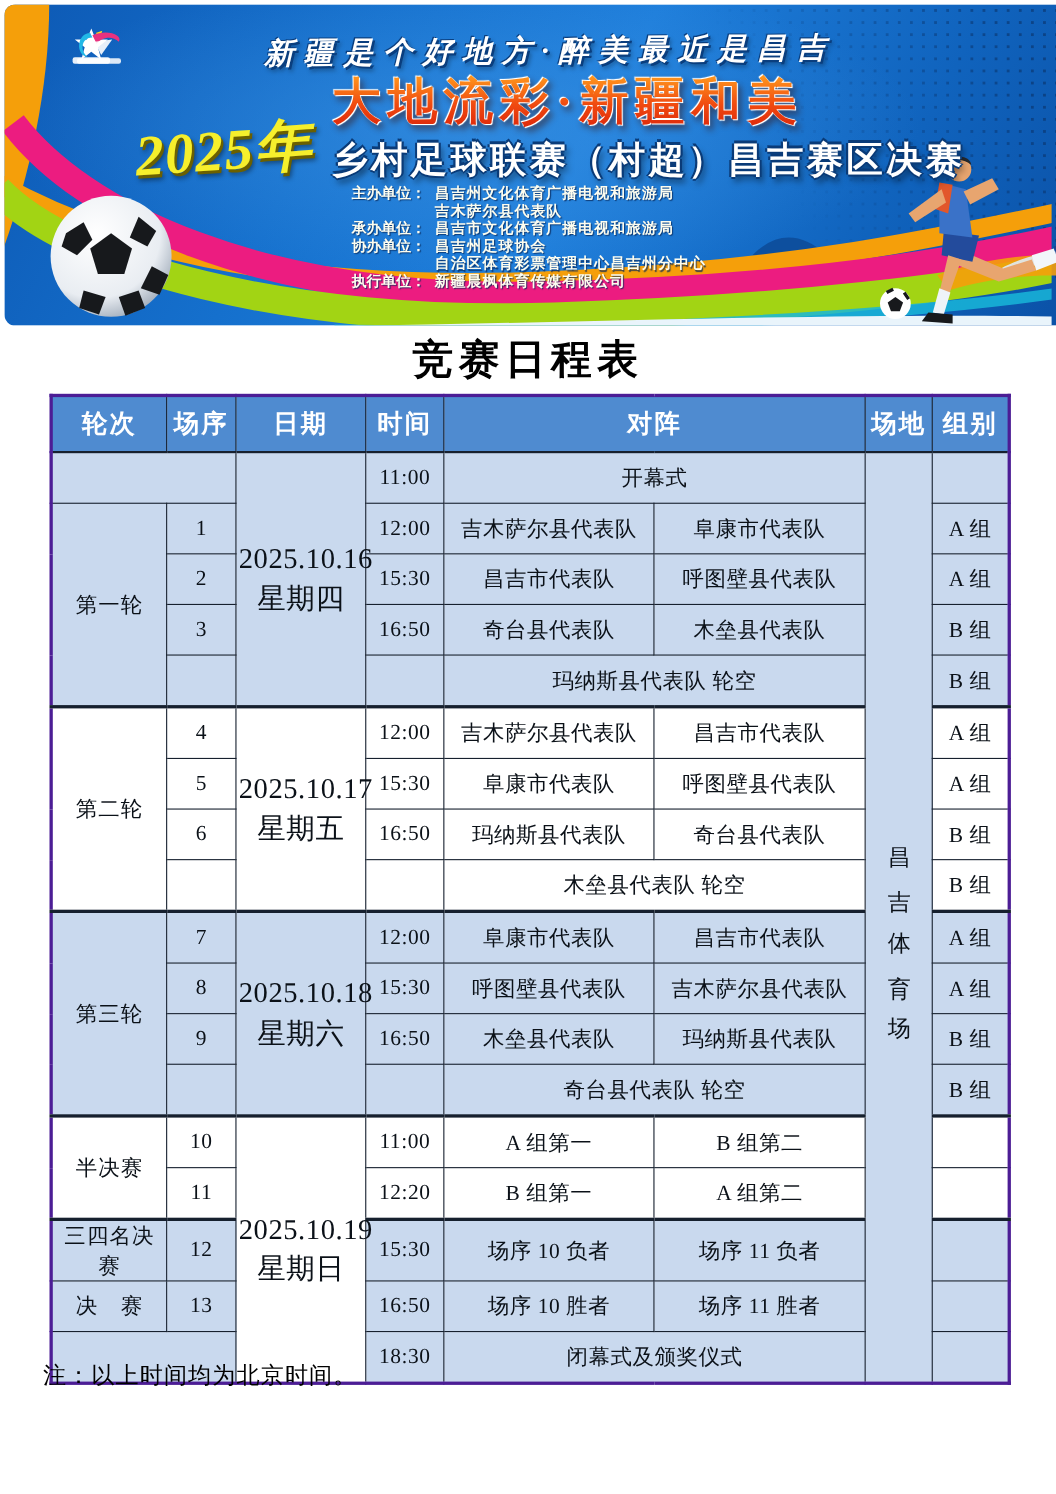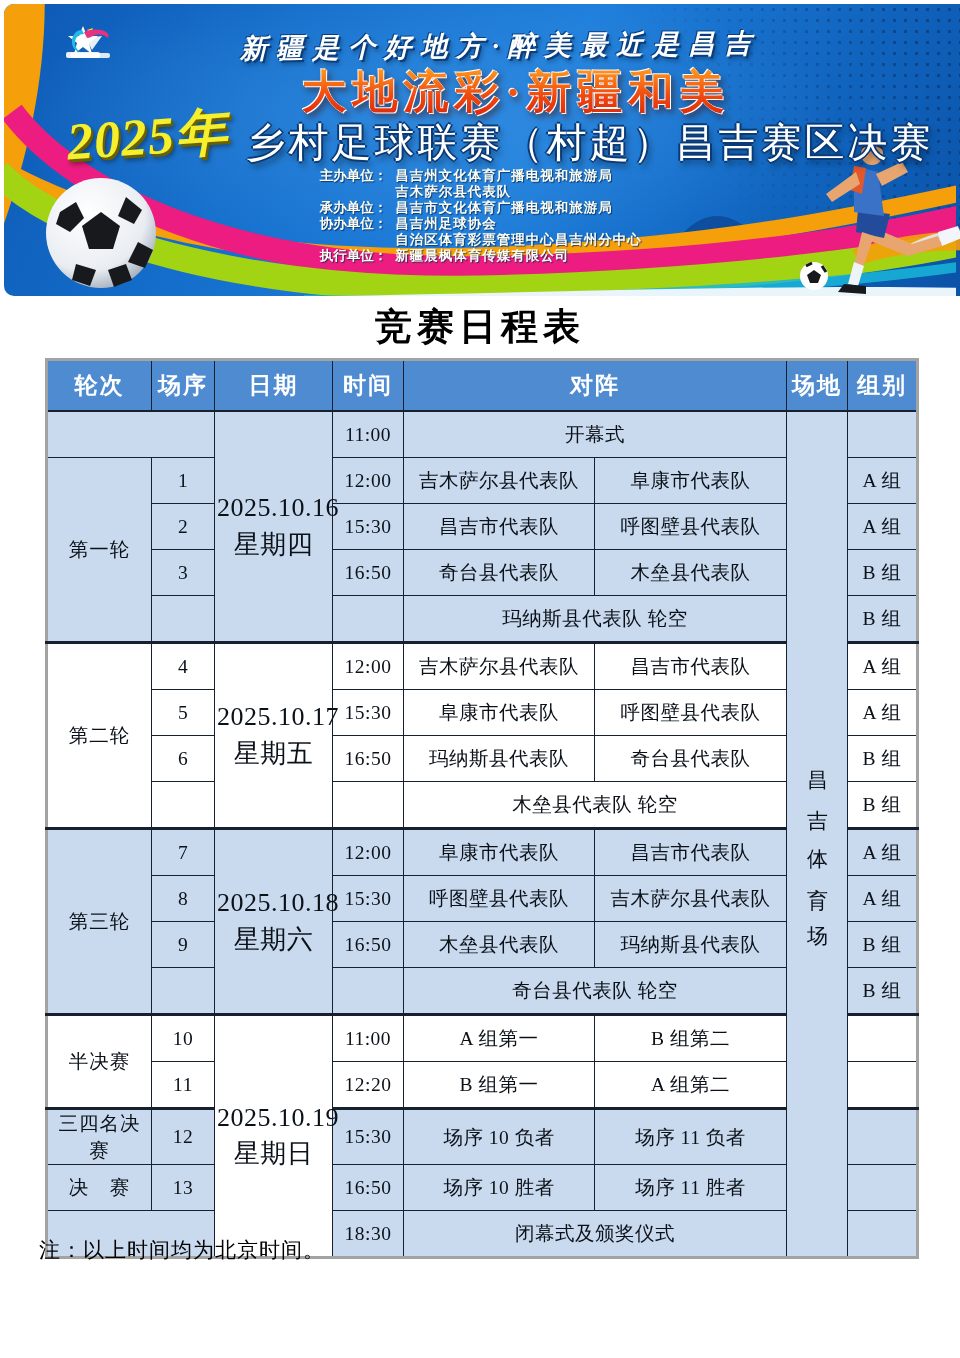--- a/index.html
+++ b/index.html
@@ -52,7 +52,7 @@
   }
   .main-title{
     display:inline-block;font-family:"Liberation Sans","DejaVu Sans",sans-serif;
-    font-size:40px;font-weight:400;color:#ffffff;letter-spacing:3px;
+    font-size:33px;font-weight:700;color:#ffffff;letter-spacing:3px;
     text-shadow:2px 0 0 #0a3b78,-2px 0 0 #0a3b78,0 2px 0 #0a3b78,0 -2px 0 #0a3b78,3px 5px 6px rgba(0,0,0,.5);
   }
   .organizers{

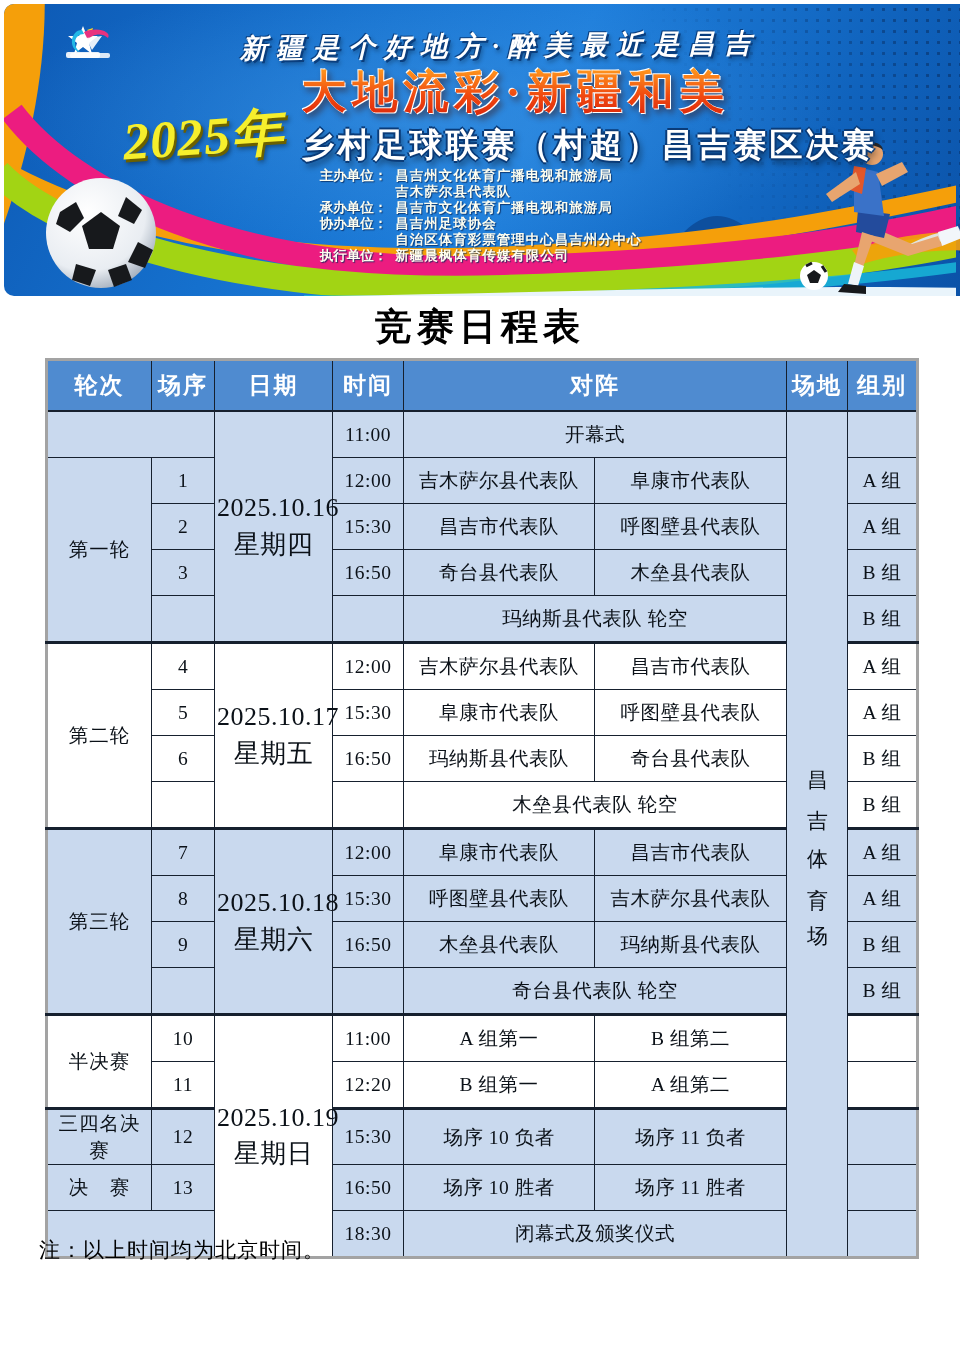--- a/index.html
+++ b/index.html
@@ -73,7 +73,7 @@
   table.sched{
     position:absolute;left:45px;top:358px;width:871px;
     border-collapse:collapse;table-layout:fixed;
-    border:3px solid #a3a3a3;
+    border:3px solid #4c1d95;
   }
   .sched th{
     background:#4f8bd0;color:#ffffff;height:47px;

